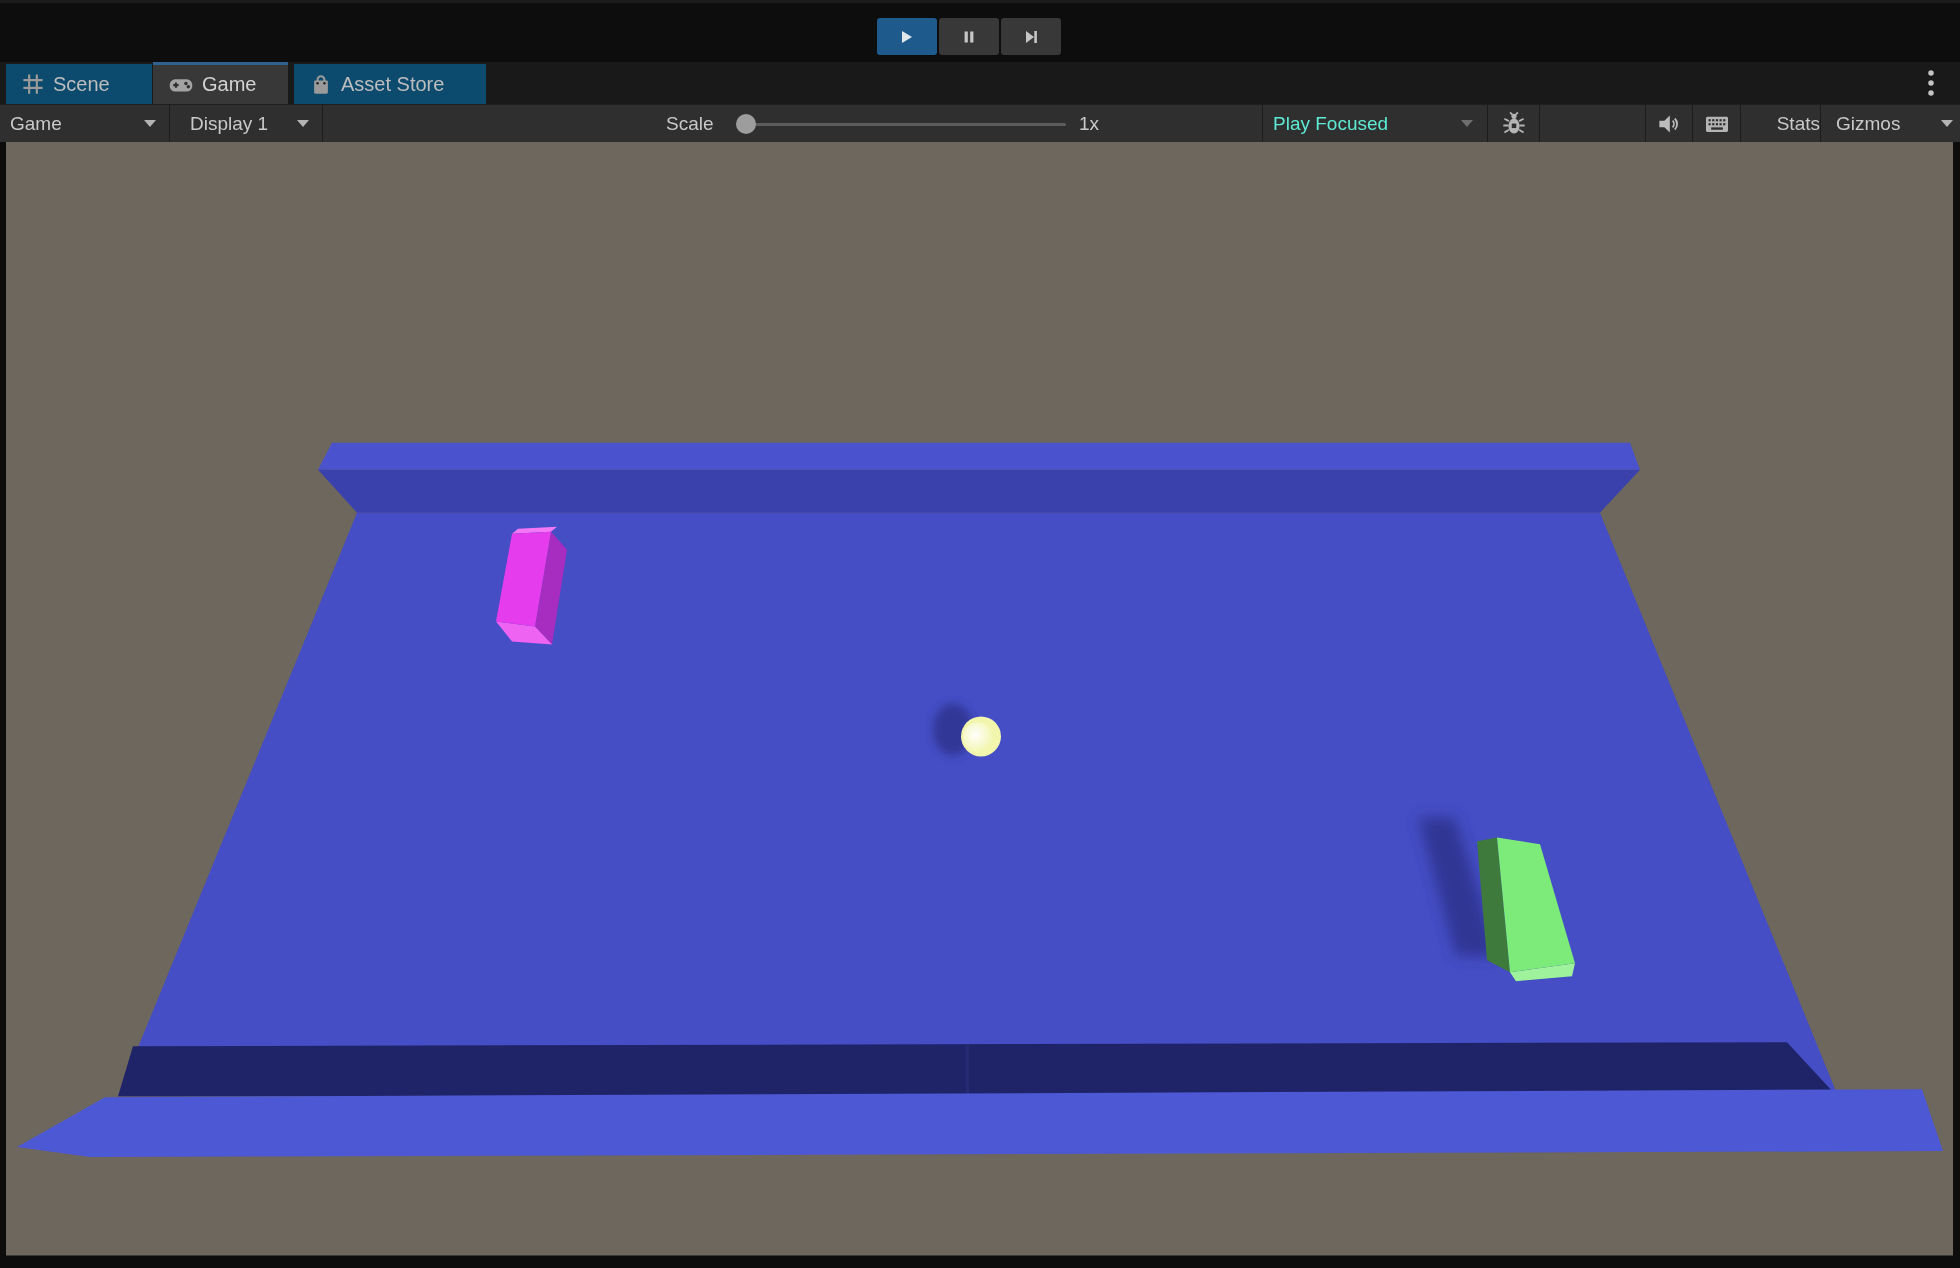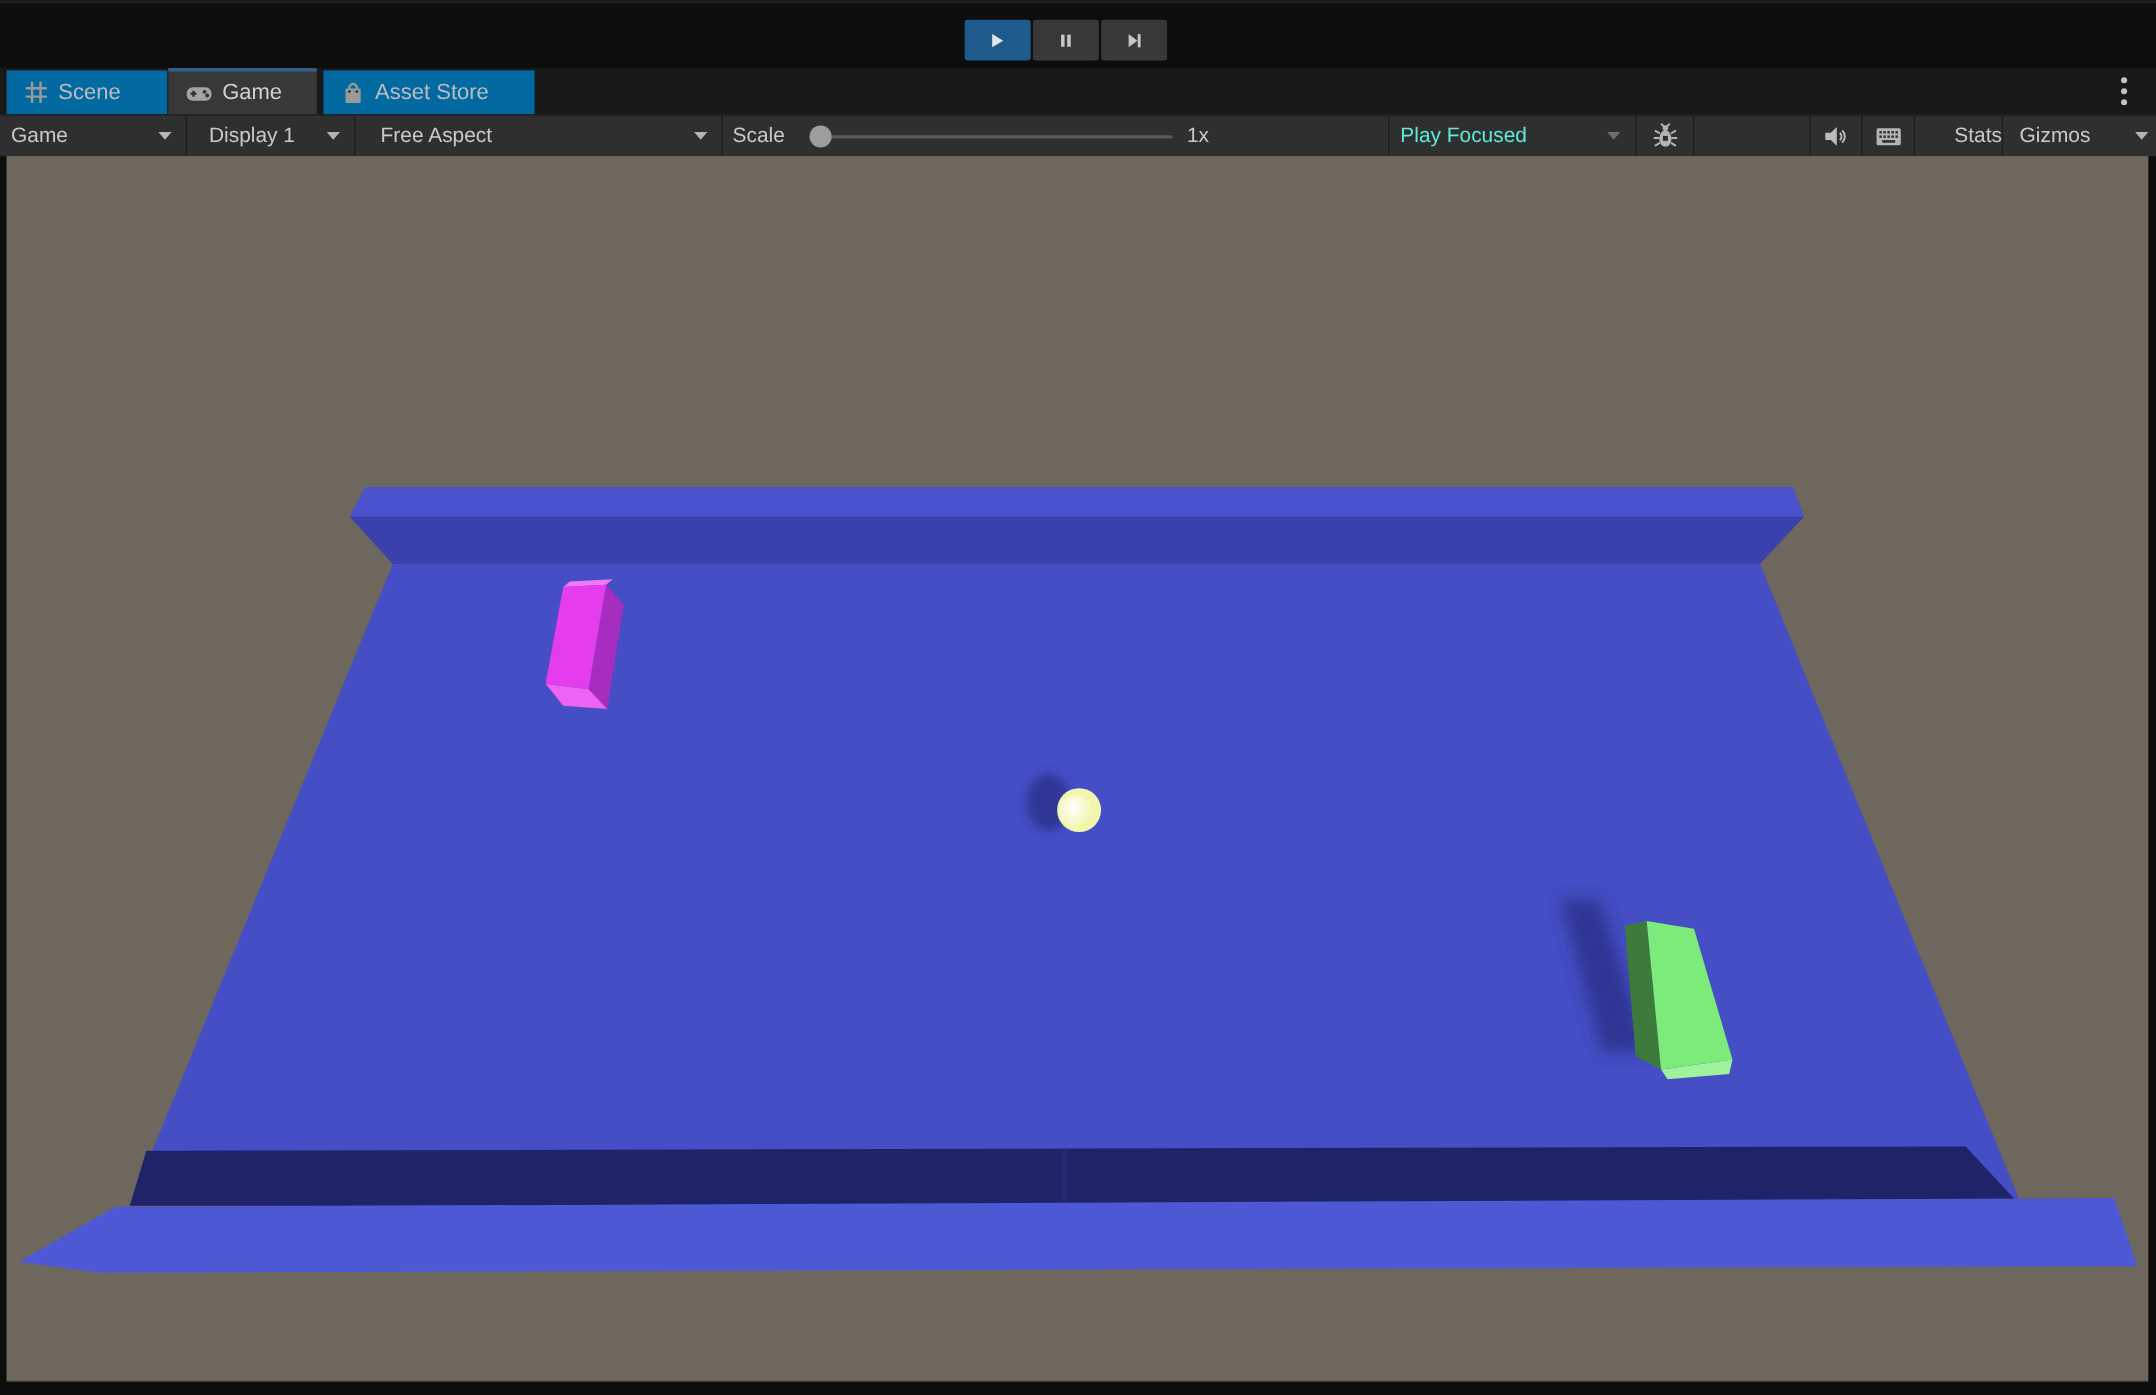--- a/index.html
+++ b/index.html
@@ -17,7 +17,7 @@
   
   .tabsrow { position:absolute; top:62px; left:0; right:0; height:42px; background:#191919; }
   .tab { position:absolute; top:2px; bottom:0; display:flex; align-items:center; gap:9px;
-         background:#0369a1; color:#bdbdbd; font-size:20px; padding:0 16px; cursor:pointer; }
+         background:#0c4a6e; color:#bdbdbd; font-size:20px; padding:0 16px; cursor:pointer; }
   .tab.active { top:0; background:#383838; color:#d2d2d2; border-top:3px solid #31618f; }
   .kebab { position:absolute; right:14px; top:6px; width:30px; height:30px; display:flex;
            align-items:center; justify-content:center; cursor:pointer; background:transparent; border:none; }

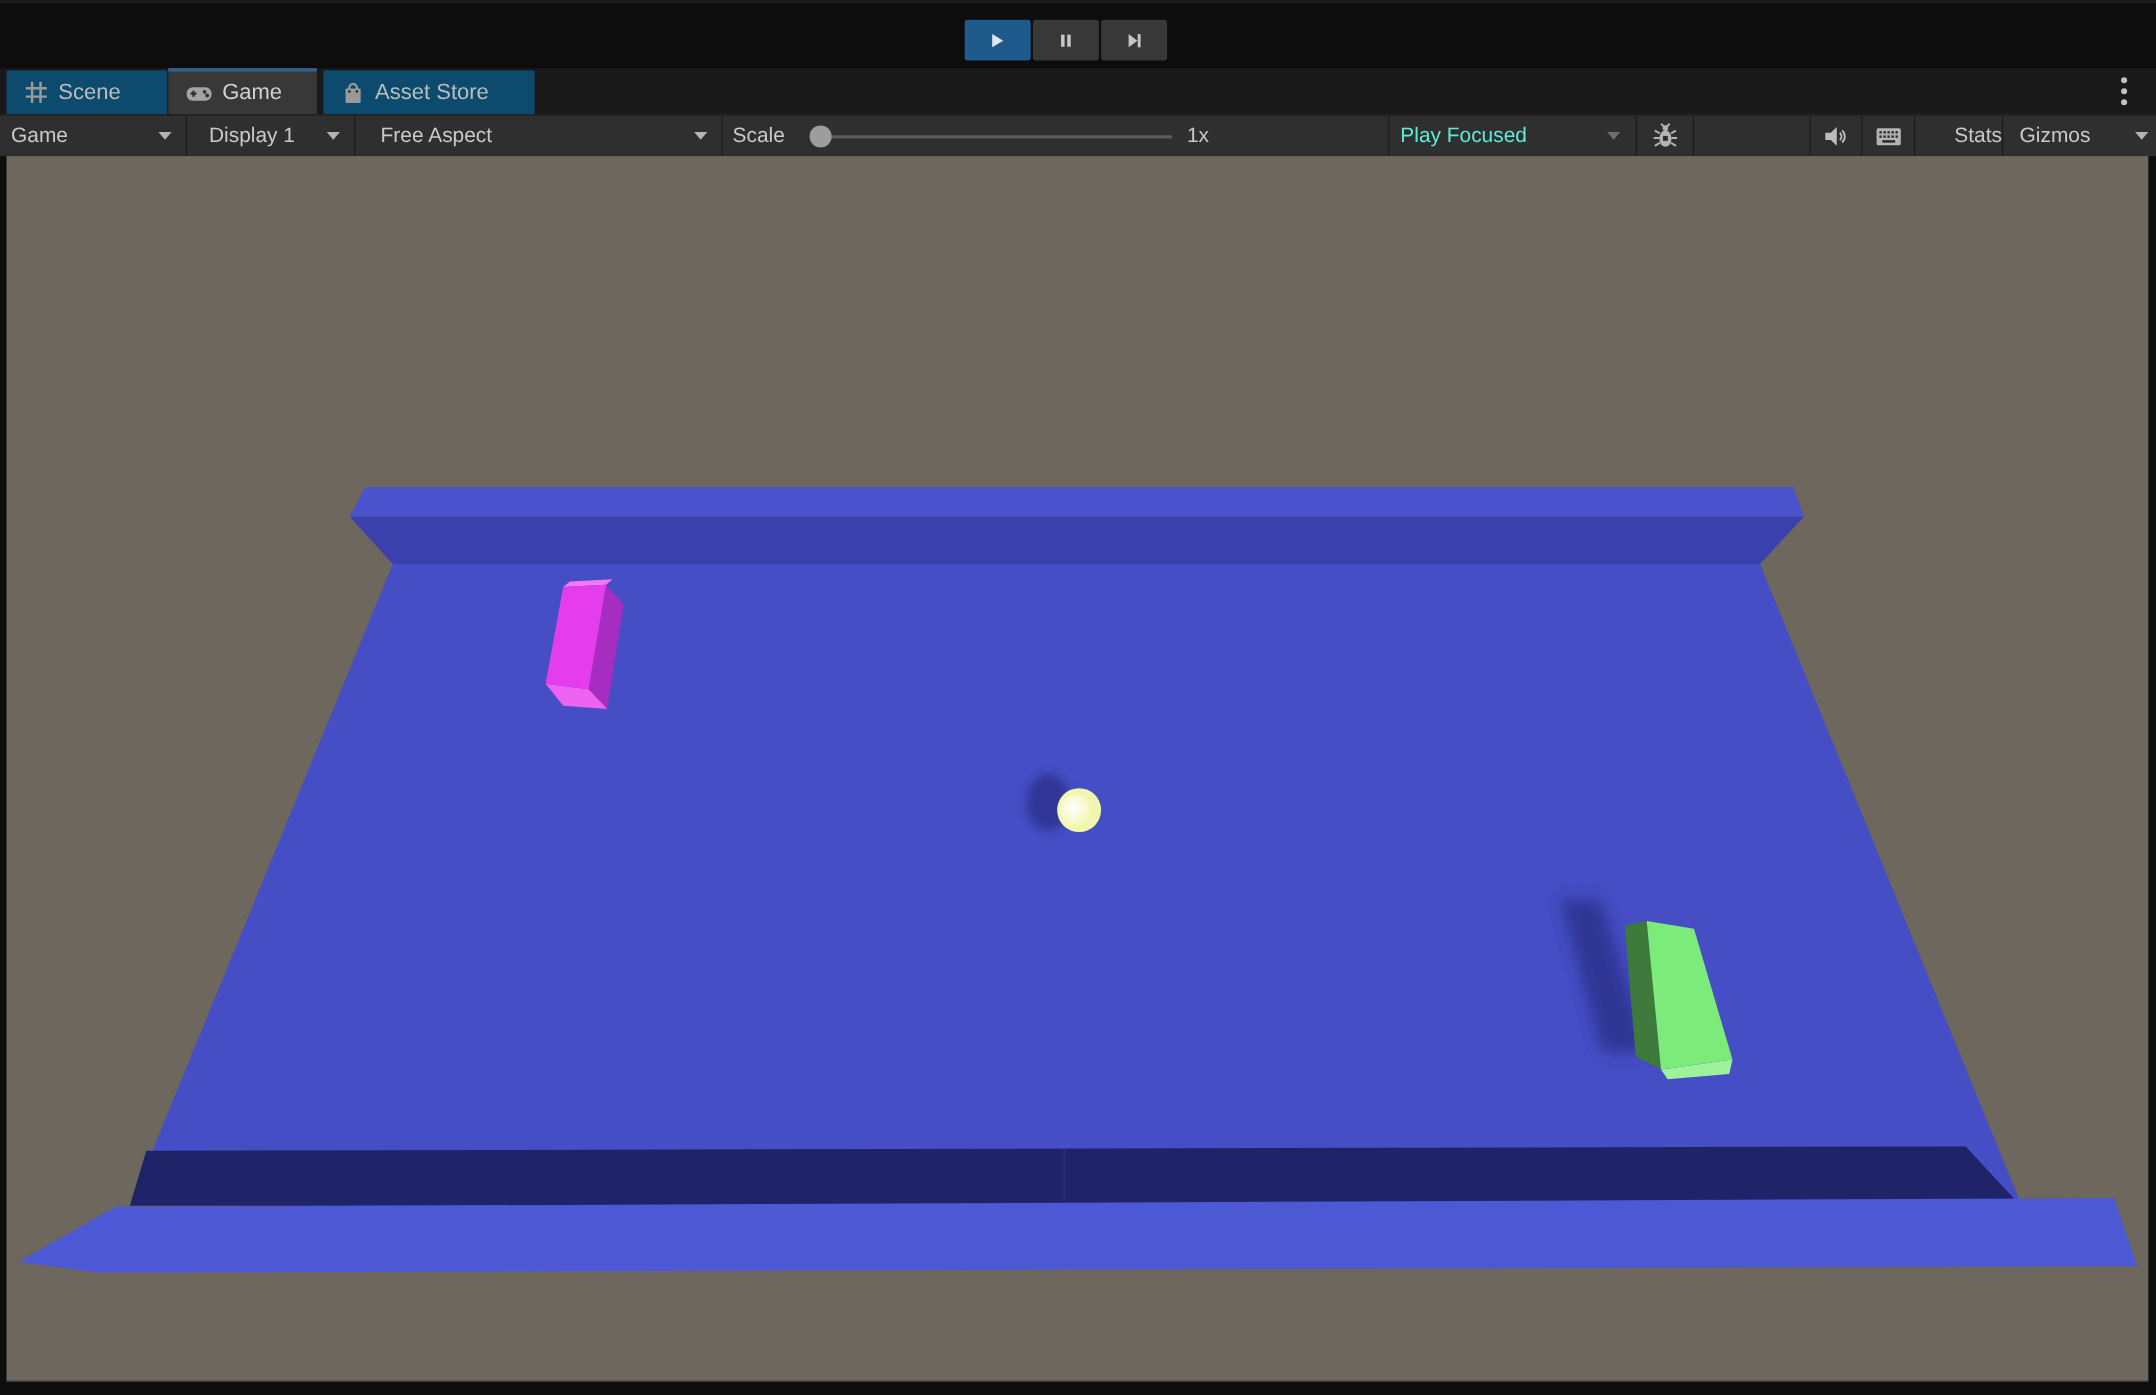--- a/index.html
+++ b/index.html
@@ -113,10 +113,6 @@
       <span class="caret" style="margin-left:auto; margin-right:13px;"></span>
     </div>
 
-    <div class="tgrp divR" style="left:336px; width:321px; padding-left:10px;">
-      <span>Free Aspect</span>
-      <span class="caret" style="margin-left:auto; margin-right:13px;"></span>
-    </div>
 
     <div class="tgrp" style="left:666px;">
       <span>Scale</span>

